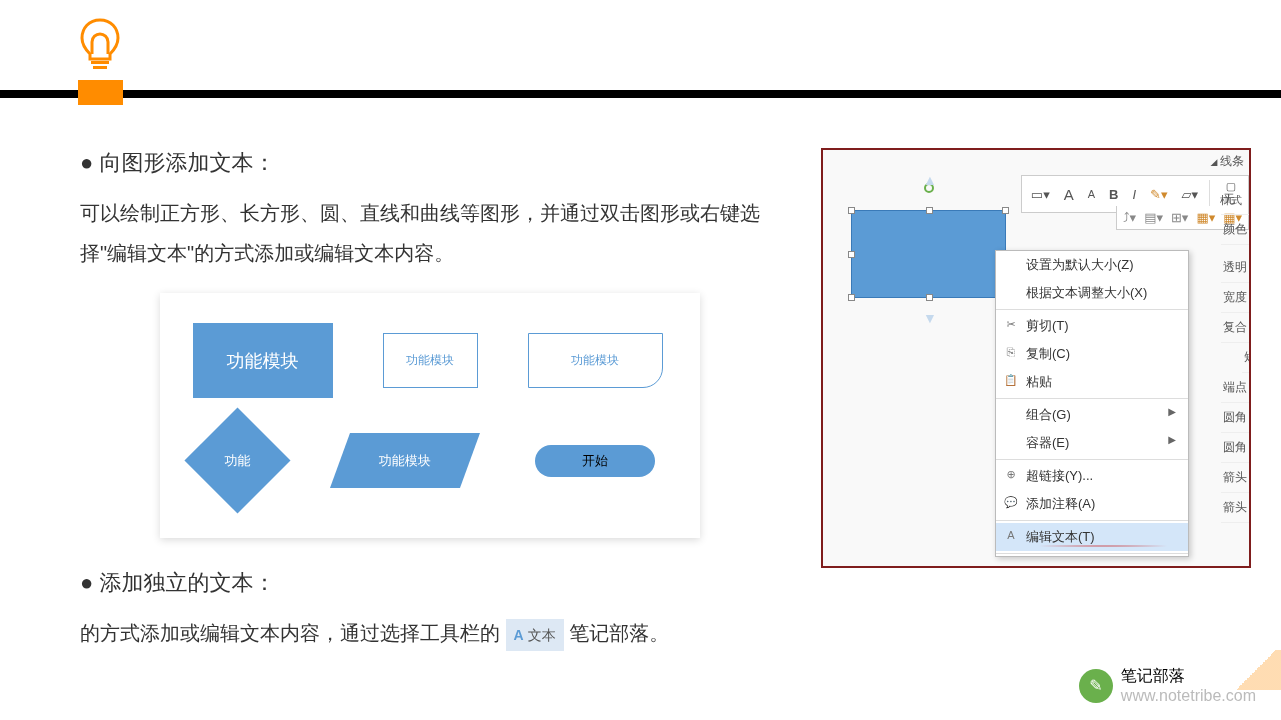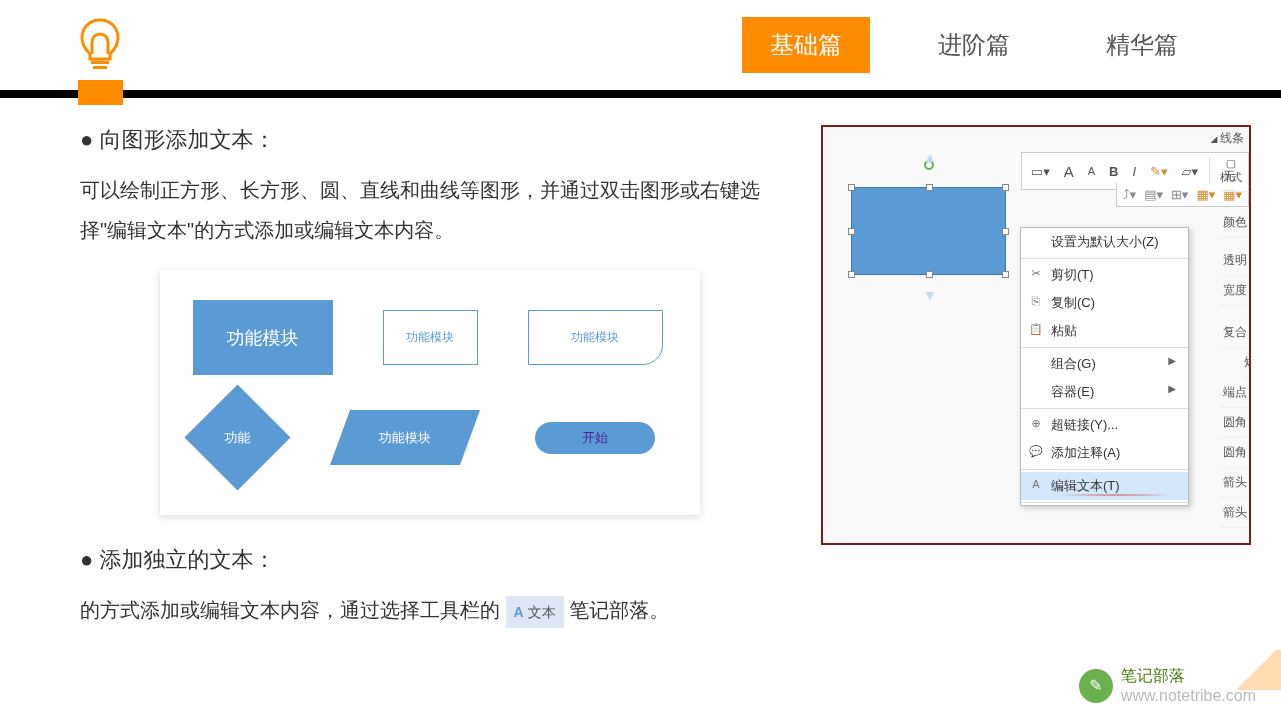--- a/index.html
+++ b/index.html
@@ -83,11 +83,6 @@
           <rect x="16" y="49" width="14" height="3" fill="#ff8c00"></rect>
         </svg>
     </div>
-  </div>
-  <div class="tabs">
-    <div class="tab active">基础篇</div>
-    <div class="tab">进阶篇</div>
-    <div class="tab">精华篇</div>
   </div>
 </div>
 <div class="header-stripe"></div>

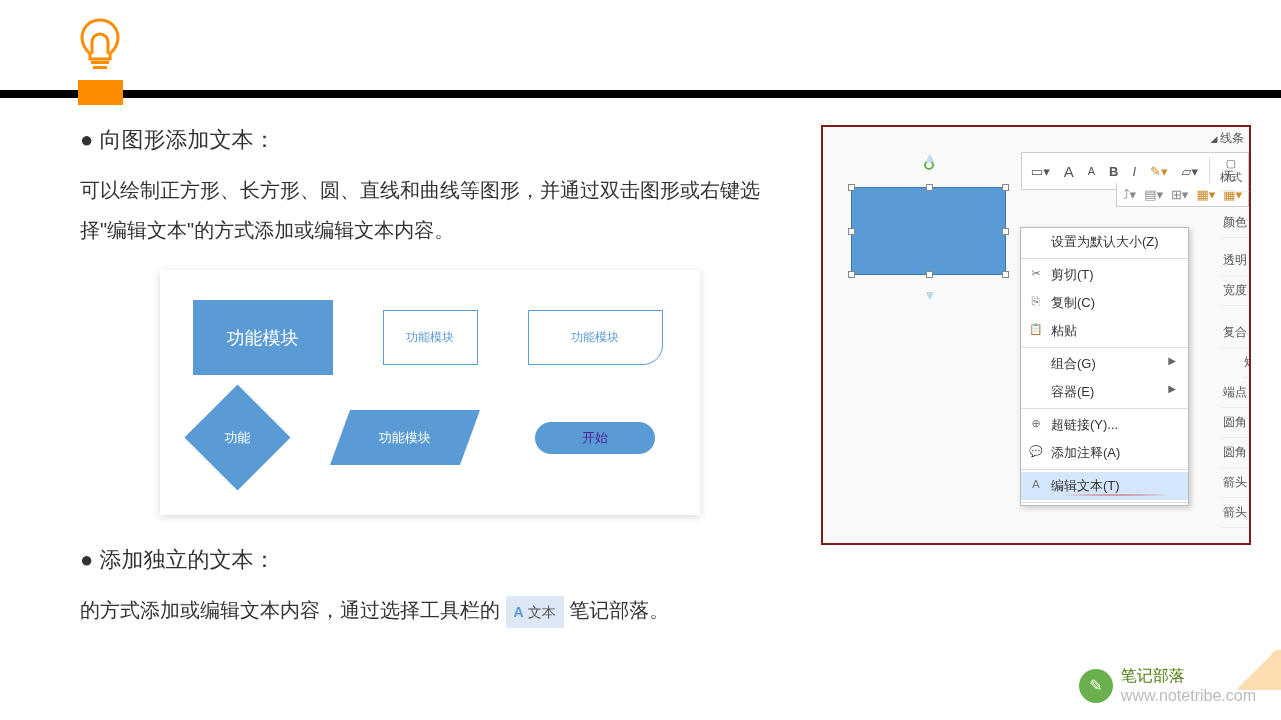--- a/index.html
+++ b/index.html
@@ -15,7 +15,7 @@
 .header-stripe { height: 8px; background: #000; width: 100%; }
 .header-accent { width: 45px; height: 25px; background: #ff8c00; position: absolute; left: 78px; top: 80px; }
 
-.content { display: flex; padding: 27px 30px 20px 80px; gap: 18px; }
+.content { display: flex; padding: 50px 30px 20px 80px; gap: 18px; }
 .left { flex: 1; }
 .right { width: 430px; position: relative; }
 

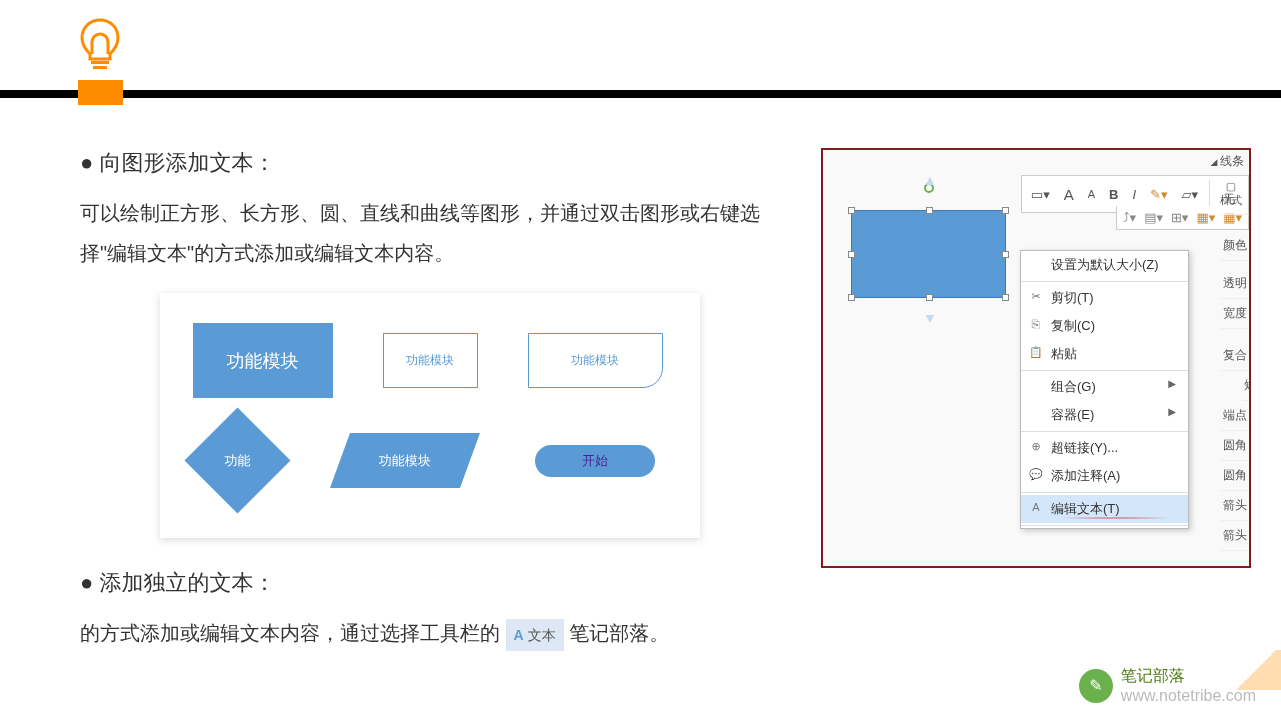--- a/index.html
+++ b/index.html
@@ -181,7 +181,7 @@
 
       <div class="side-labels" id="side-labels">
           <div style="margin-top: 35px;">无</div>
-          <div style="margin-top: 16px; font-family: Liberation Serif, serif;">颜色</div>
+          <div style="margin-top: 0px; font-family: Liberation Serif, serif;">颜色</div>
           <div style="margin-top: 8px;">透明</div>
           <div style="margin-top: 0px;">宽度</div>
           <div style="margin-top: 12px;">复合</div>

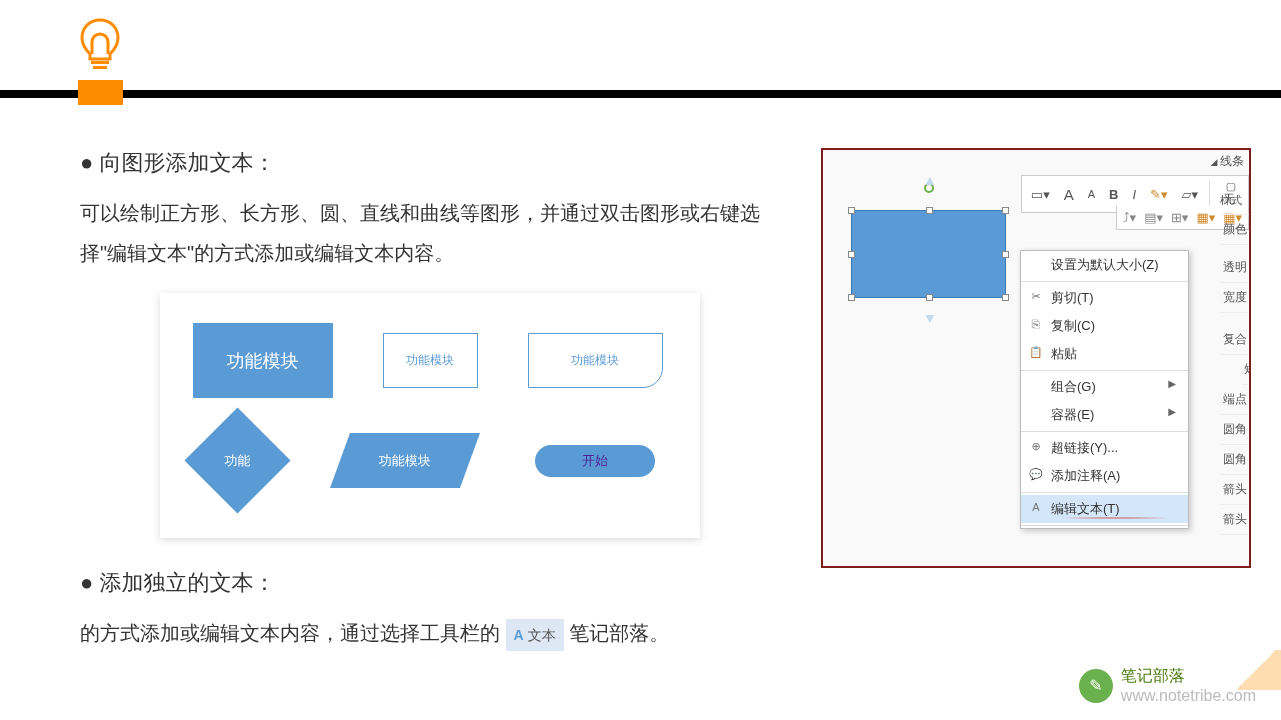--- a/index.html
+++ b/index.html
@@ -51,7 +51,7 @@
 .mini-toolbar-row2 { position: absolute; right: 0; top: 56px; background: #fff; border: 1px solid #ccc; border-top: none; padding: 4px 6px; display: flex; gap: 8px; font-size: 13px; color: #888; }
 .style-box { border-left: 1px solid #ddd; padding-left: 10px; display: flex; flex-direction: column; align-items: center; font-size: 11px; }
 
-.context-menu { position: absolute; right: 60px; top: 100px; background: #fff; border: 1px solid #bbb; box-shadow: 2px 2px 6px rgba(0,0,0,0.2); width: 169px; font-size: 13px; }
+.context-menu { position: absolute; right: 60px; top: 100px; background: #fff; border: 1px solid #bbb; box-shadow: 2px 2px 6px rgba(0,0,0,0.2); width: 194px; font-size: 13px; }
 .ctx-item { padding: 5px 12px 5px 30px; position: relative; cursor: pointer; color: #333; }
 .ctx-item.highlighted { background: #d4e6f9; }
 .ctx-sep { border-top: 1px solid #ddd; margin: 2px 0; }

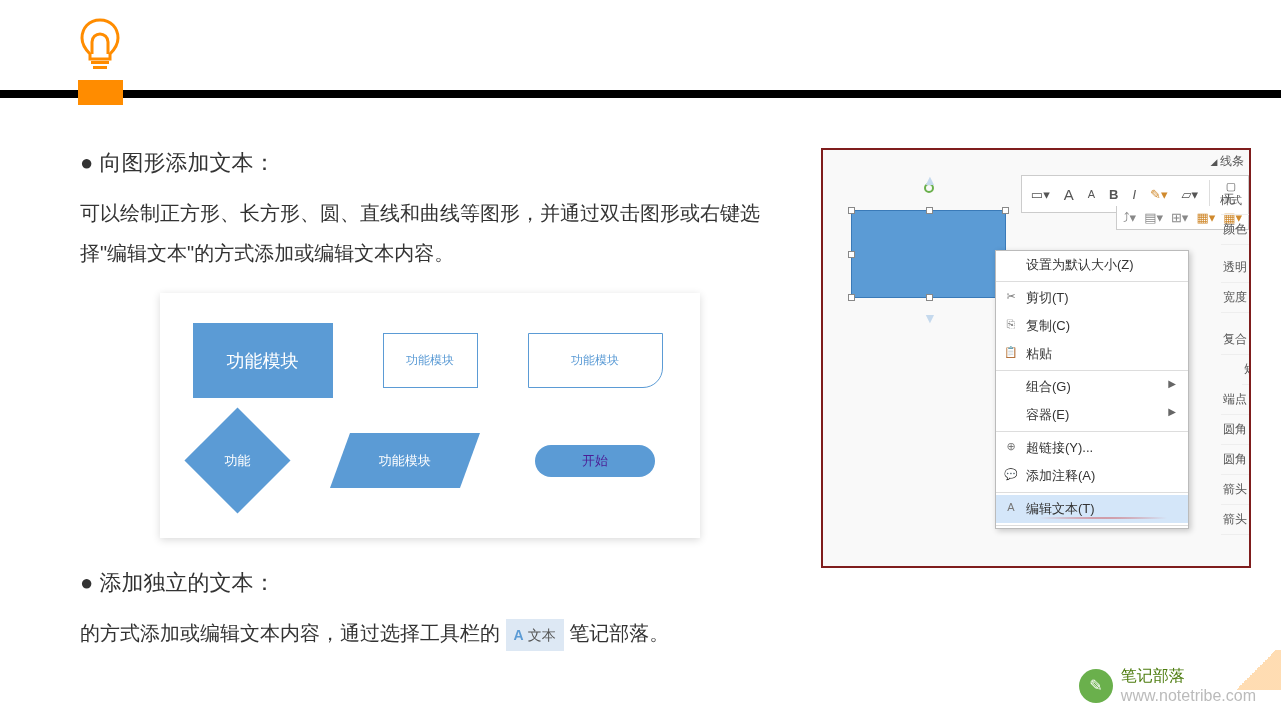--- a/index.html
+++ b/index.html
@@ -164,6 +164,7 @@
 
       <div class="context-menu" id="ctx-menu">
           <div class="ctx-item"><span>设置为默认大小(Z)</span></div>
+          <div class="ctx-item"><span>根据文本调整大小(X)</span></div>
           <div class="ctx-sep"></div>
           <div class="ctx-item"><span class="ctx-icon">✂</span><span>剪切(T)</span></div>
           <div class="ctx-item"><span class="ctx-icon">⎘</span><span>复制(C)</span></div>

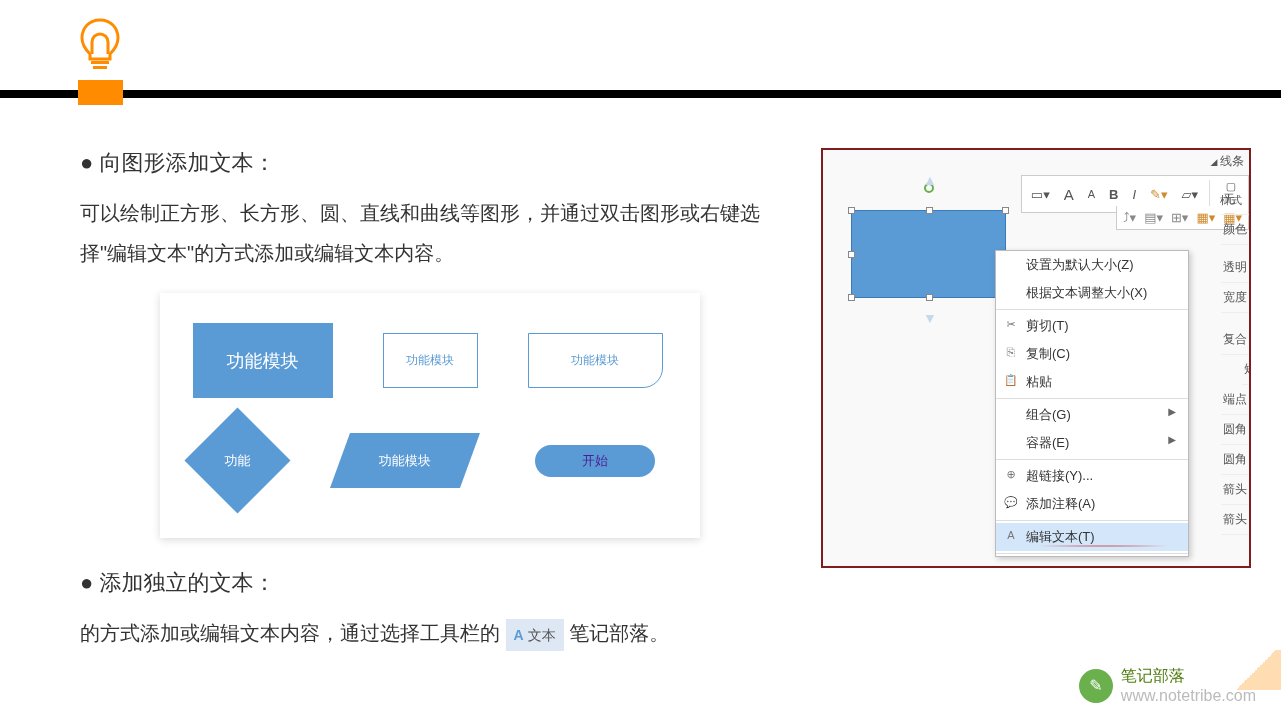--- a/index.html
+++ b/index.html
@@ -185,7 +185,7 @@
           <div style="margin-top: 0px; font-family: Liberation Serif, serif;">颜色</div>
           <div style="margin-top: 8px;">透明</div>
           <div style="margin-top: 0px;">宽度</div>
-          <div style="margin-top: 12px;">复合</div>
+          <div style="margin-top: 0px;">复合</div>
           <div style="margin-top: 0px; margin-left: 21px;">短划</div>
           <div style="margin-top: 0px;">端点</div>
           <div style="margin-top: 0px;">圆角</div>

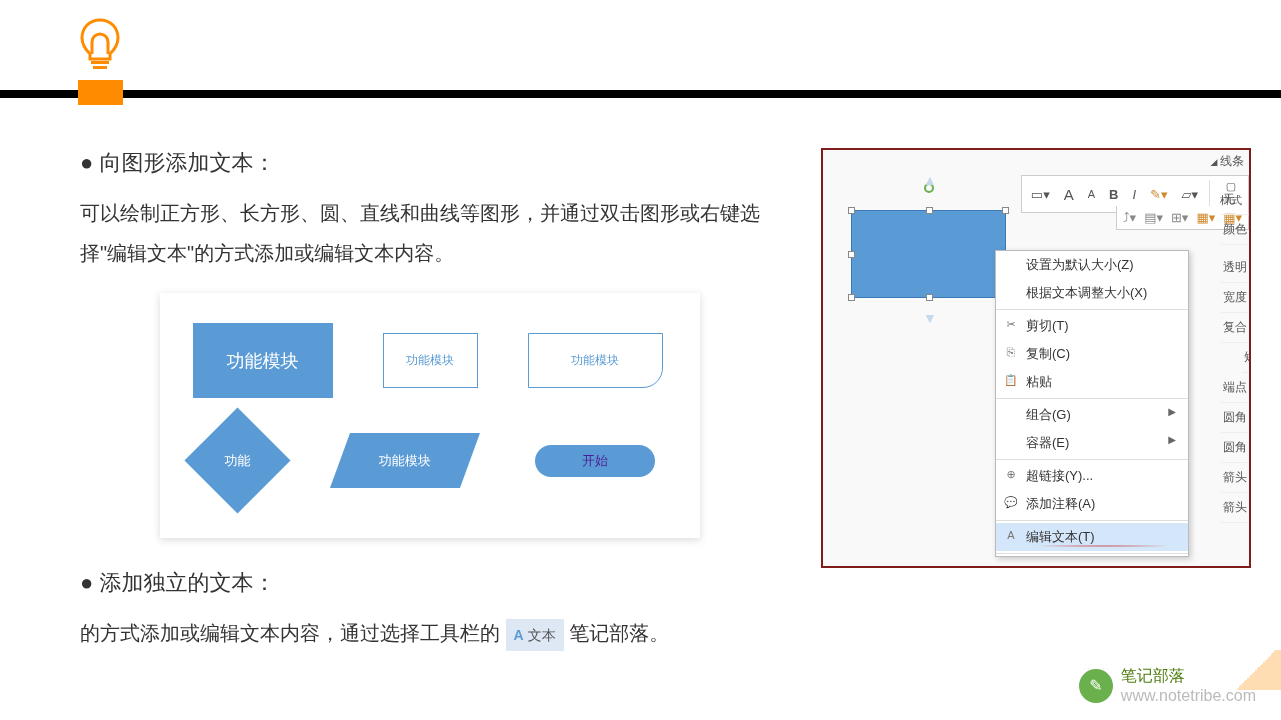--- a/index.html
+++ b/index.html
@@ -33,7 +33,7 @@
 .shape-diamond span { transform: rotate(-45deg); color: #fff; font-size: 13px; }
 .shape-para { width: 130px; height: 55px; background: #5b9bd5; transform: skewX(-20deg); display: flex; align-items: center; justify-content: center; }
 .shape-para span { transform: skewX(20deg); color: #fff; font-size: 13px; }
-.shape-pill { width: 120px; height: 32px; background: #5b9bd5; border-radius: 25px; display: flex; align-items: center; justify-content: center; color: #4c1d95; font-size: 13px; }
+.shape-pill { width: 120px; height: 32px; background: #5b9bd5; border-radius: 25px; display: flex; align-items: center; justify-content: center; color: #000000; font-size: 13px; }
 
 .section2 { margin-top: 24px; }
 .inline-icon { display: inline-flex; align-items: center; background: #dde8f4; padding: 2px 8px; font-size: 14px; color: #555; vertical-align: middle; }

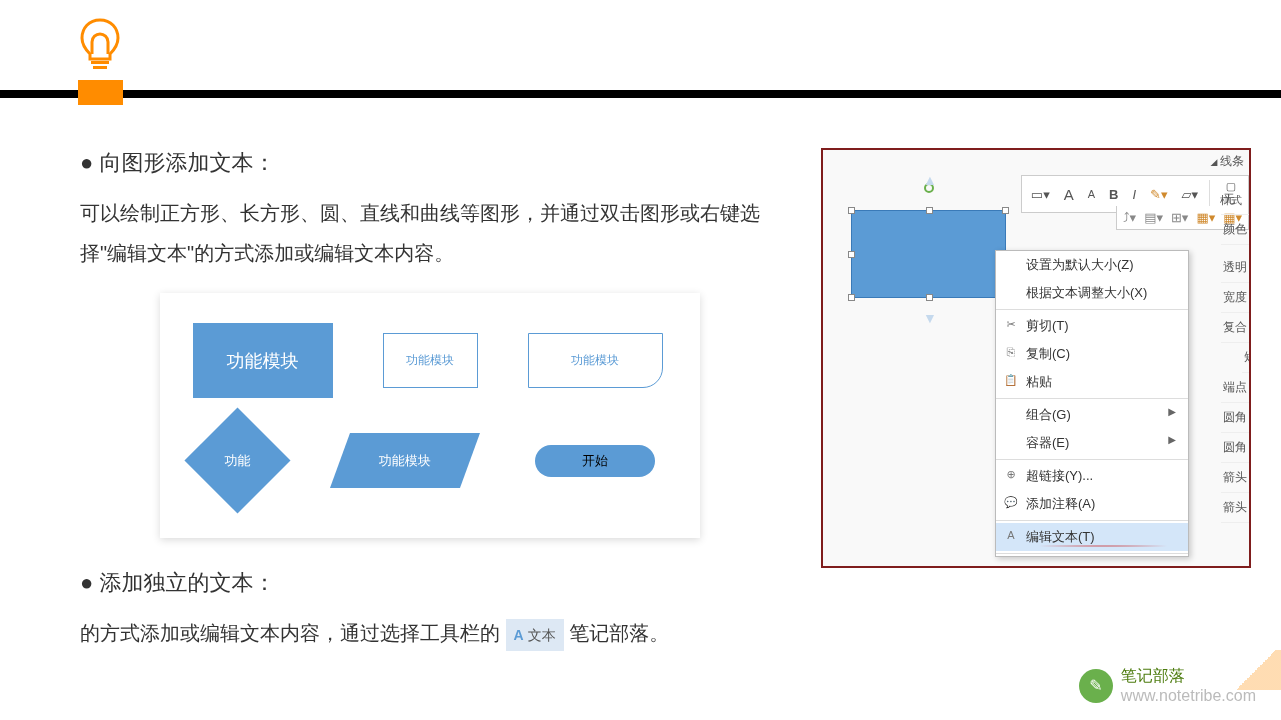--- a/index.html
+++ b/index.html
@@ -66,7 +66,7 @@
 
 .footer-logo { position: absolute; right: 25px; bottom: 15px; display: flex; align-items: center; gap: 8px; }
 .footer-logo .circle { width: 34px; height: 34px; border-radius: 50%; background: #6ab04c; display: flex; align-items: center; justify-content: center; color: #fff; }
-.footer-logo .txt { font-size: 16px; color: #4d7c0f; }
+.footer-logo .txt { font-size: 16px; color: #000000; }
 .footer-logo .sub { font-size: 16px; color: #bbb; display: block; }
 .footer-accent { position: absolute; right: 0; bottom: 30px; width: 50px; height: 40px; background: linear-gradient(135deg, transparent 50%, #ff8c00 50%); opacity: 0.3; }
 </style>

